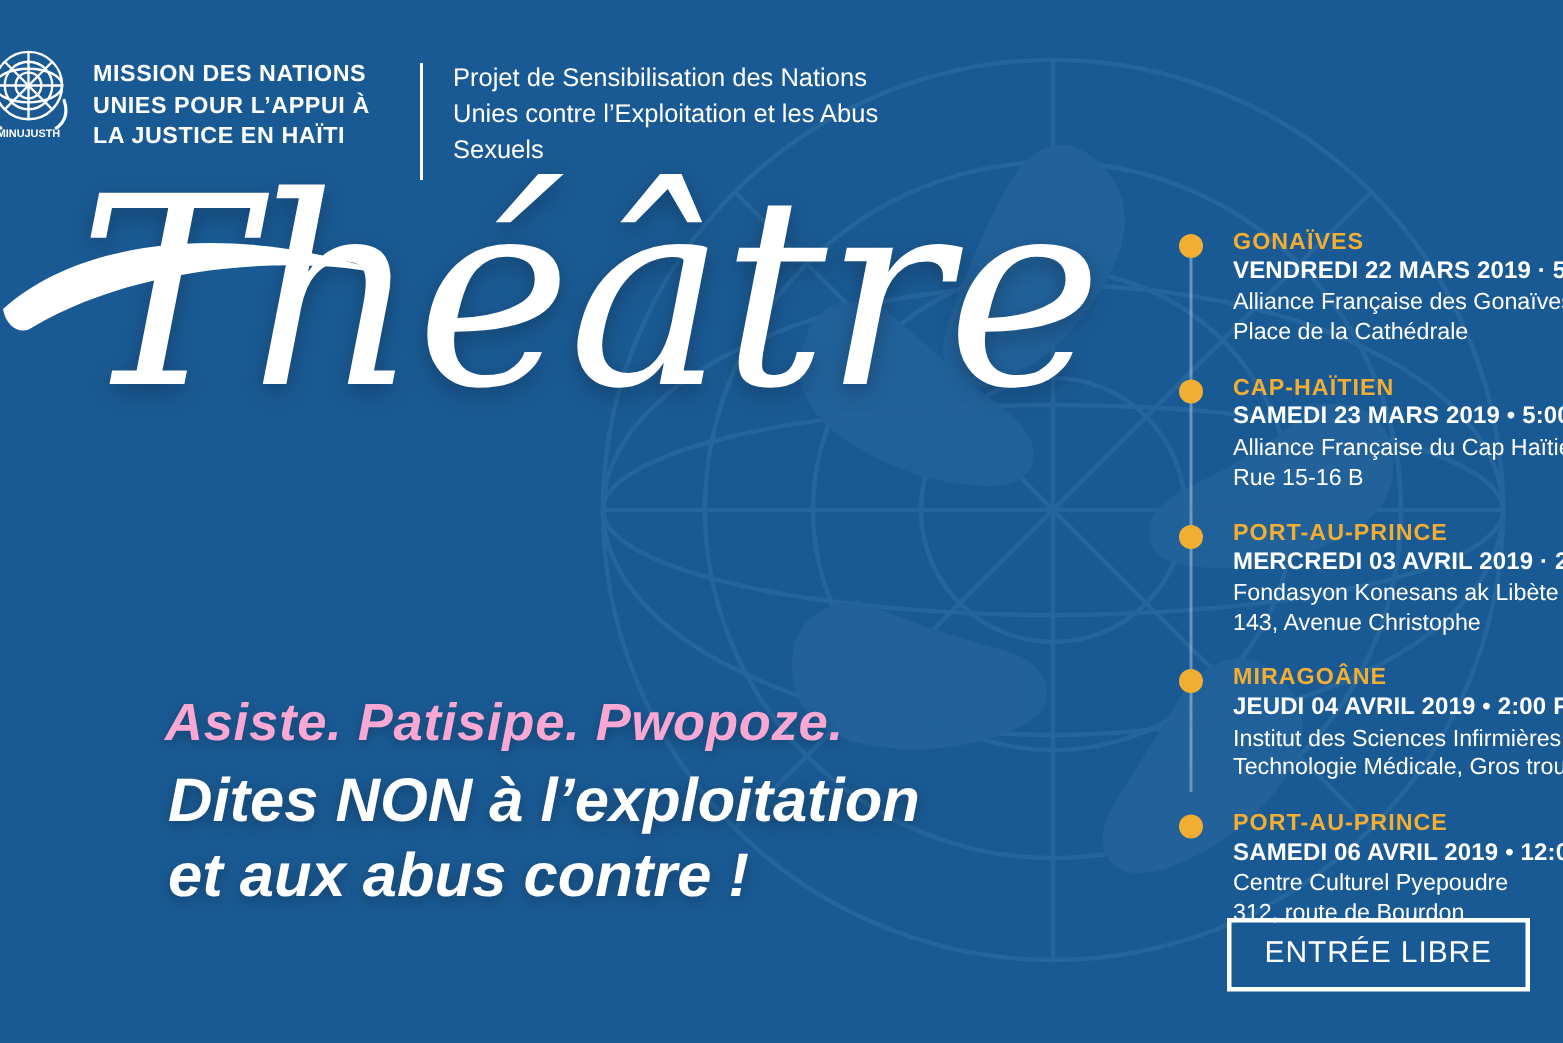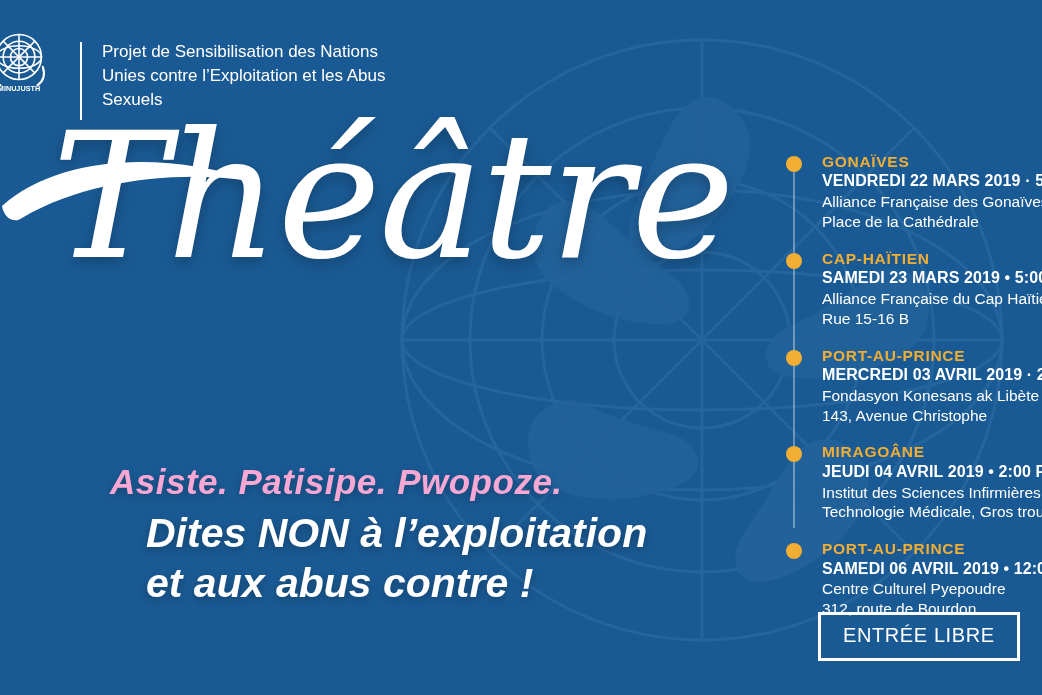--- a/index.html
+++ b/index.html
@@ -256,6 +256,7 @@
         <text x="50" y="99" font-size="11" font-weight="bold" fill="#ffffff" text-anchor="middle" font-family="Liberation Sans, sans-serif">MINUJUSTH</text>
       </svg>
     </div>
+    <div class="mission-block">MISSION DES NATIONS UNIES POUR L’APPUI À LA JUSTICE EN HAÏTI</div>
     <div class="header-divider"></div>
     <div class="project-block">Projet de Sensibilisation des Nations Unies contre l’Exploitation et les Abus Sexuels</div>
   </div>

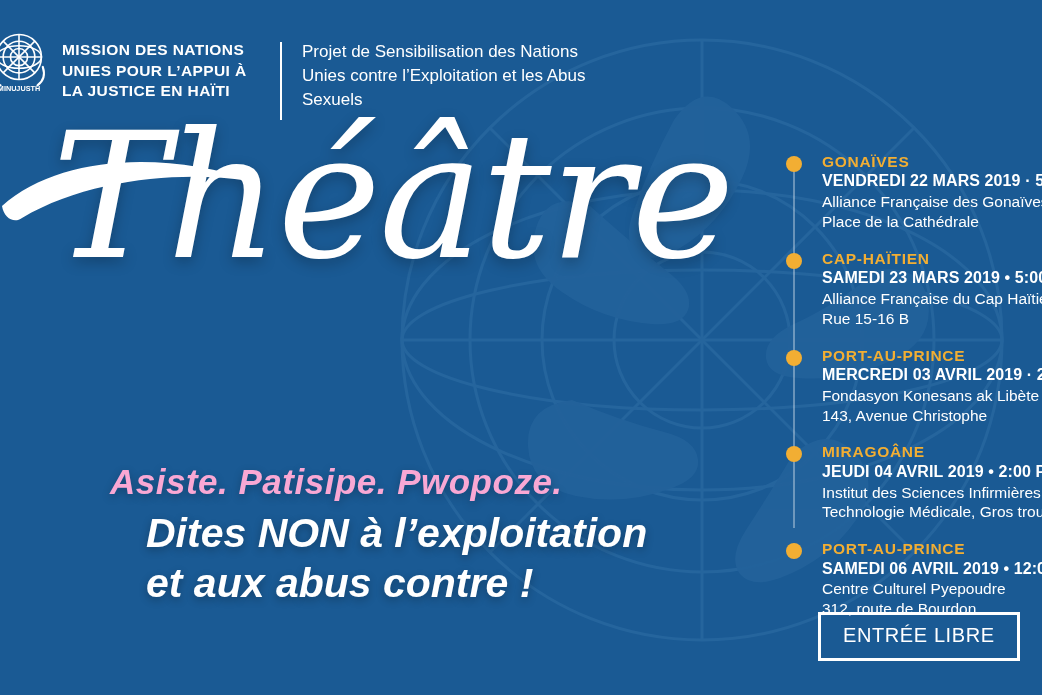--- a/index.html
+++ b/index.html
@@ -136,7 +136,6 @@
     line-height: 1.22;
     text-shadow: 0 3px 9px rgba(0,0,0,0.28);
     z-index: 4;
-    margin-left: 34px;
   }
 
   

